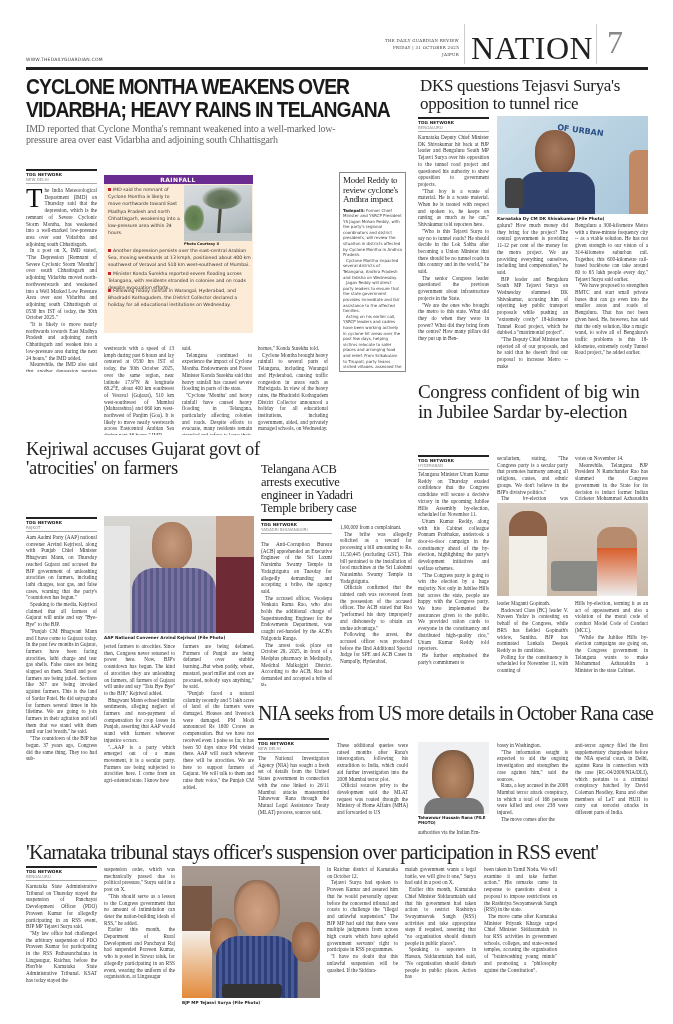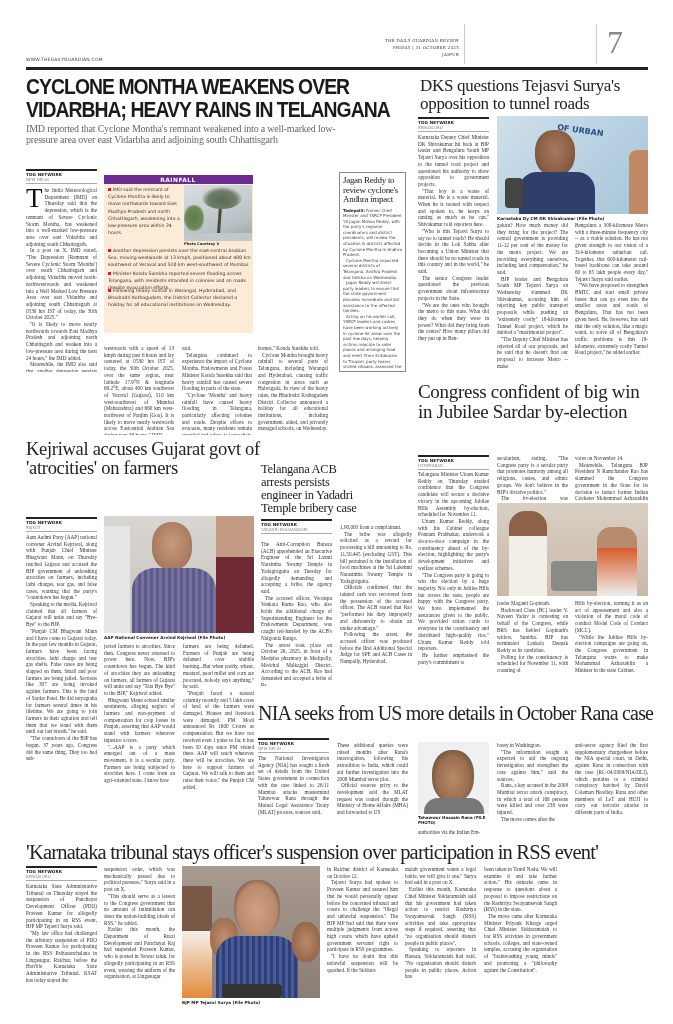--- a/index.html
+++ b/index.html
@@ -26,6 +26,7 @@
   <div class="abs" style="right:214px;top:45px;font-family:'DejaVu Serif',serif;font-size:4px;color:#333;letter-spacing:0.3px;text-align:right;">FRIDAY | 31 OCTOBER 2025</div>
   <div class="abs" style="right:214px;top:52px;font-family:'DejaVu Serif',serif;font-size:4px;color:#333;letter-spacing:0.3px;text-align:right;">JAIPUR</div>
   <div class="abs" style="left:464px;top:24px;width:0.6px;height:40px;background:#ccc;"></div>
+  <div class="abs" style="left:471px;top:30px;font-family:'Liberation Serif',serif;font-size:32px;color:#222;letter-spacing:0.5px;">NATION</div>
   <div class="abs" style="left:596px;top:24px;width:0.6px;height:40px;background:#ccc;"></div>
   <div class="abs" style="left:607px;top:24px;font-family:'Liberation Serif',serif;font-size:32px;color:#888;">7</div>
 </div>

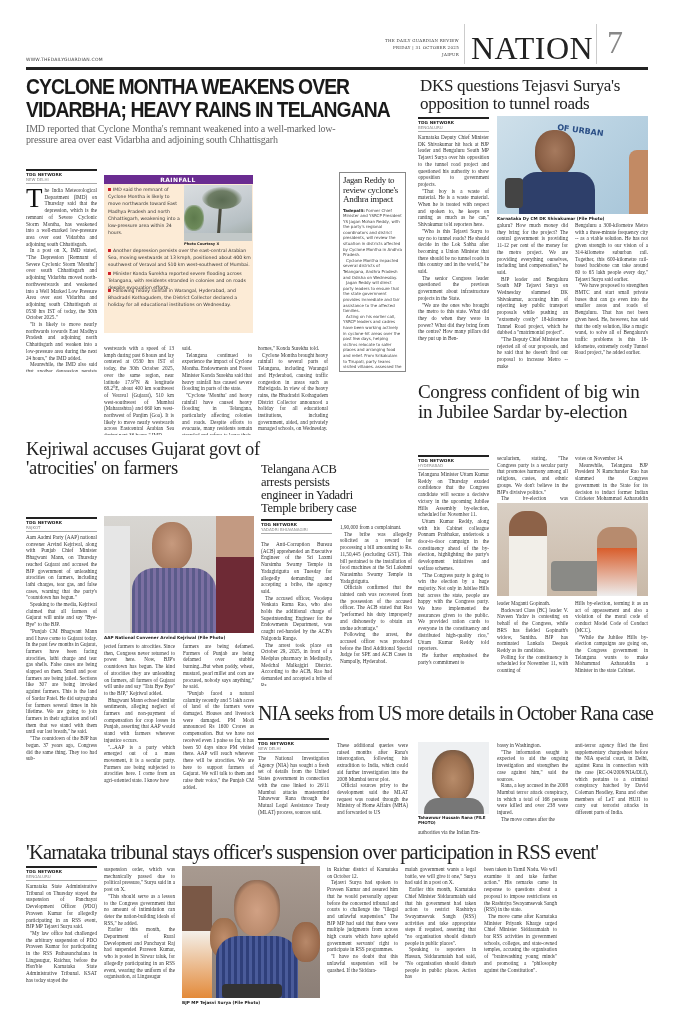--- a/index.html
+++ b/index.html
@@ -198,7 +198,7 @@
   </div>
 </div>
 
-<div class="hl-serif" style="left:420px;top:77px;width:240px;font-size:17px;line-height:18px;">DKS questions Tejasvi Surya's opposition to tunnel roads</div>
+<div class="hl-serif" style="left:420px;top:77px;width:240px;font-size:17px;line-height:18px;">DKS questions Tejasvi Surya's opposition to tunnel rice</div>
 <div class="byline" style="left:418px;top:117px;width:71px;">
   <div class="rule"></div>
   <div class="net">TDG NETWORK</div>

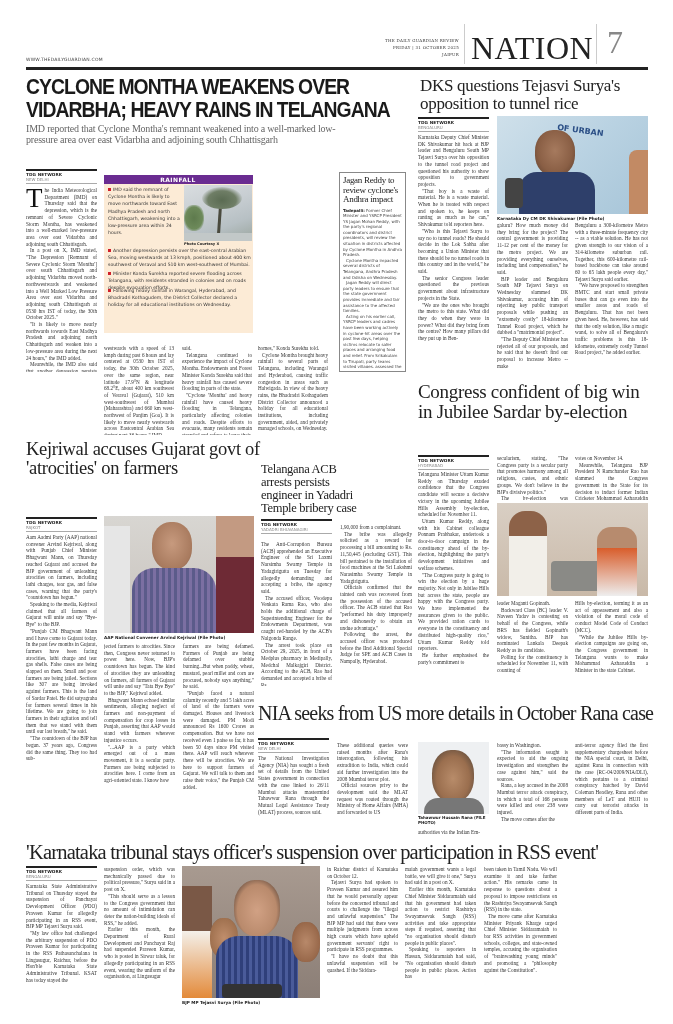--- a/index.html
+++ b/index.html
@@ -188,7 +188,7 @@
 </div>
 
 <div class="abs" style="left:339px;top:172px;width:67px;height:200px;border:0.8px solid #888;padding:3px;">
-  <div style="font-family:'Liberation Serif',serif;font-size:9px;line-height:9.5px;color:#222;letter-spacing:-0.3px;">Jagan Reddy to review cyclone's Andhra impact</div>
+  <div style="font-family:'Liberation Serif',serif;font-size:9px;line-height:9.5px;color:#222;letter-spacing:-0.3px;">Model Reddy to review cyclone's Andhra impact</div>
   <div style="margin-top:3px;font-family:'DejaVu Sans',sans-serif;font-size:4px;line-height:5.6px;color:#444;overflow:hidden;height:160px;">
     <span style="font-weight:bold;color:#222;">Tadepalli:</span>
     <span>Former Chief Minister and YSRCP President YS Jagan Mohan Reddy, with the party's regional coordinators and district presidents, will review the situation in districts affected by Cyclone Montha in Andhra Pradesh.</span>

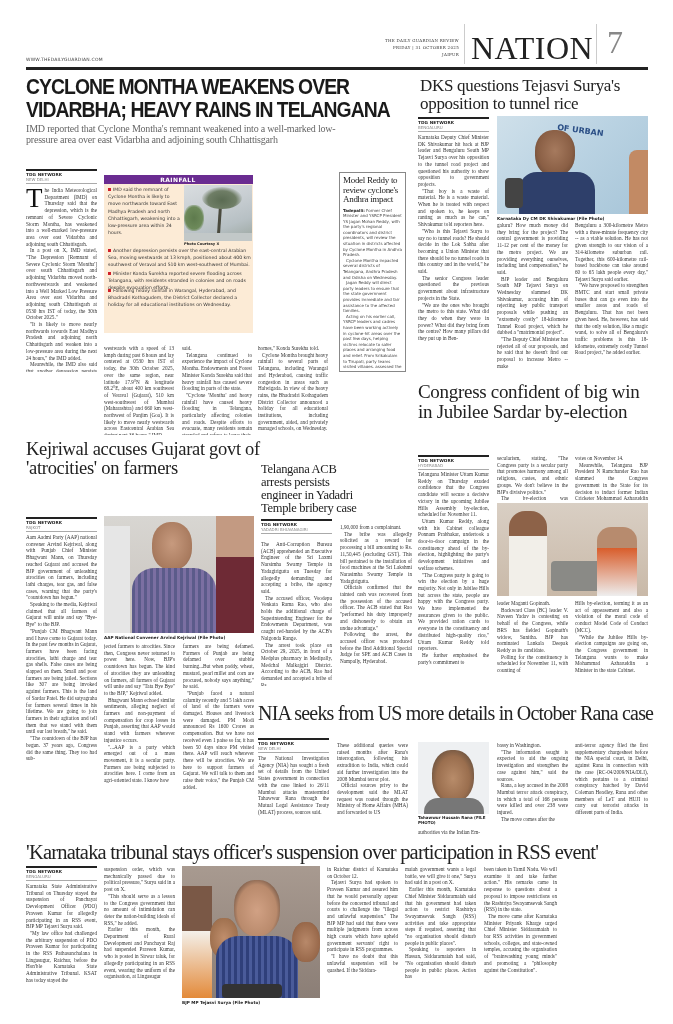--- a/index.html
+++ b/index.html
@@ -258,7 +258,7 @@
   <p>"Punjab faced a natural calamity recently and 5 lakh acres of land of the farmers were damaged. Houses and livestock were damaged. PM Modi announced Rs 1600 Crores as compensation. But we have not received even 1 paise so far, it has been 50 days since PM visited there. AAP will reach wherever there will be atrocities. We are here to support farmers of Gujarat. We will talk to them and raise their voice," the Punjab CM added.</p>
 </div>
 
-<div class="hl-serif" style="left:261px;top:463px;width:100px;font-size:12.5px;line-height:13px;">Telangana ACB arrests persists engineer in Yadadri Temple bribery case</div>
+<div class="hl-serif" style="left:261px;top:463px;width:100px;font-size:12.5px;line-height:13px;">Telangana ACB arrests executive engineer in Yadadri Temple bribery case</div>
 <div class="byline" style="left:261px;top:519px;width:71px;">
   <div class="rule"></div>
   <div class="net">TDG NETWORK</div>

